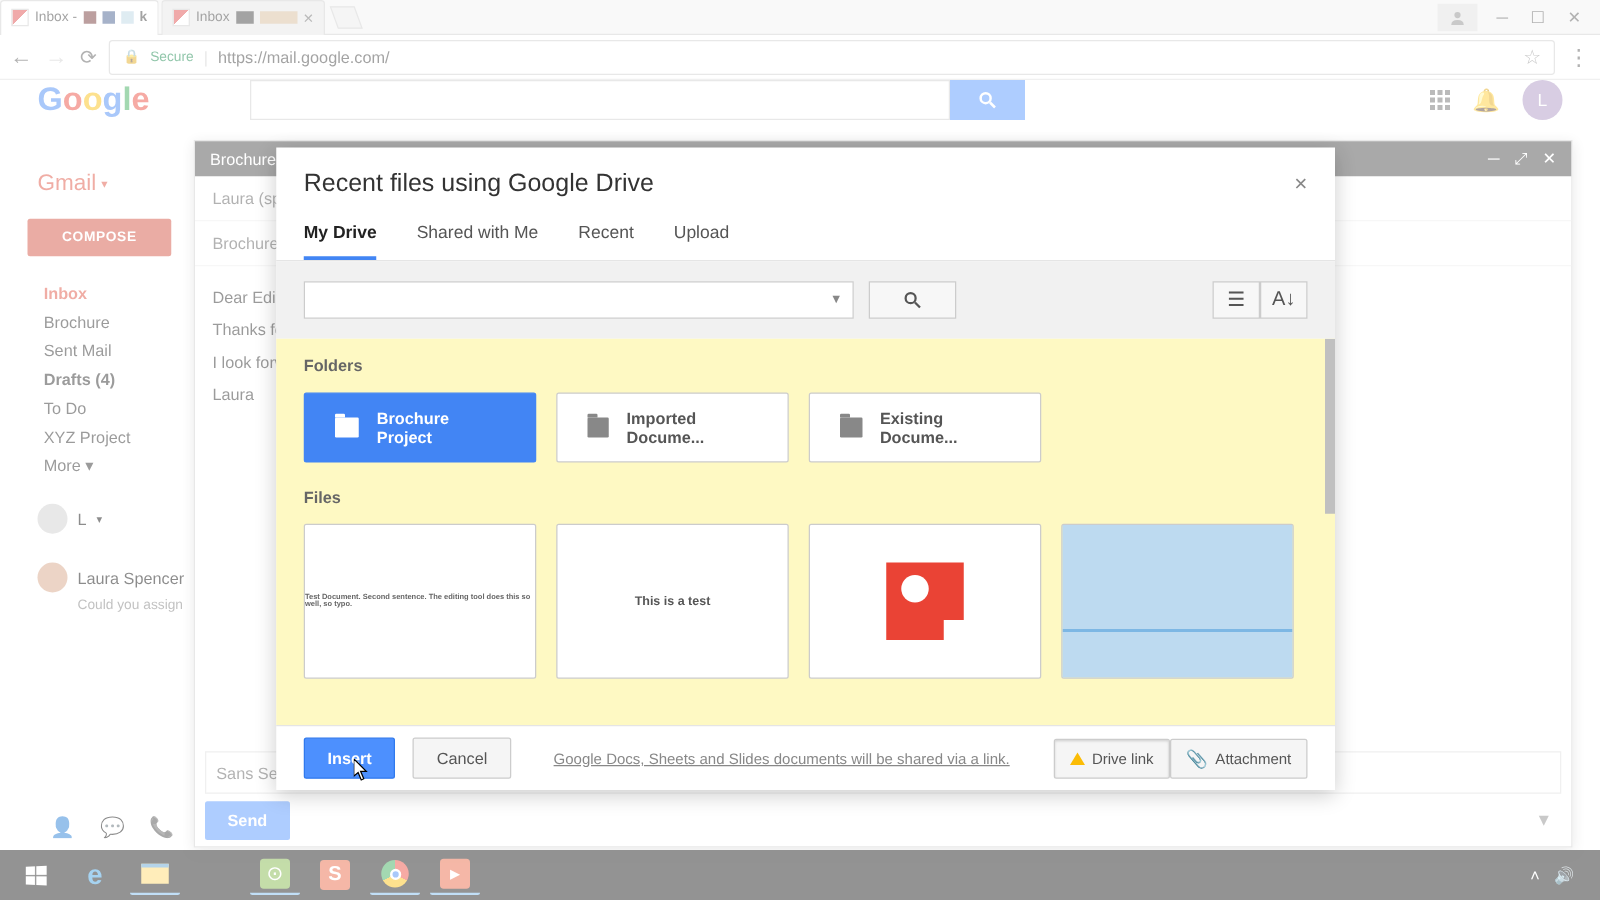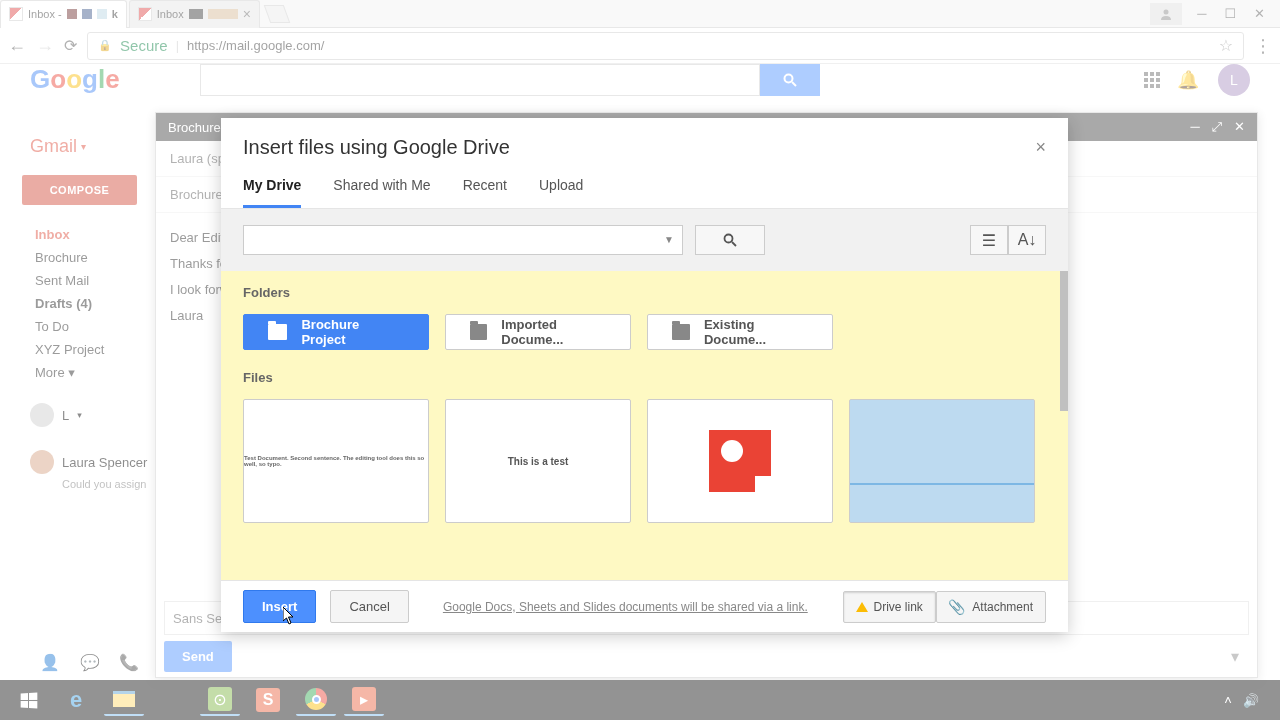--- a/index.html
+++ b/index.html
@@ -21,7 +21,7 @@
 .nav-arrow.disabled { color: #ccc; }
 .reload { font-size: 16px; color: #555; }
 .url-field { flex: 1; height: 28px; border: 1px solid #ccc; border-radius: 3px; display: flex; align-items: center; padding: 0 10px; gap: 8px; font-size: 13px; }
-.secure-text { color: #0b8043; font-size: 15px; }
+.secure-text { color: #0b8043; font-size: 11px; }
 .lock { color: #0b8043; font-size: 11px; }
 .url-text { color: #333; }
 .star-icon { margin-left: auto; color: #888; font-size: 16px; }

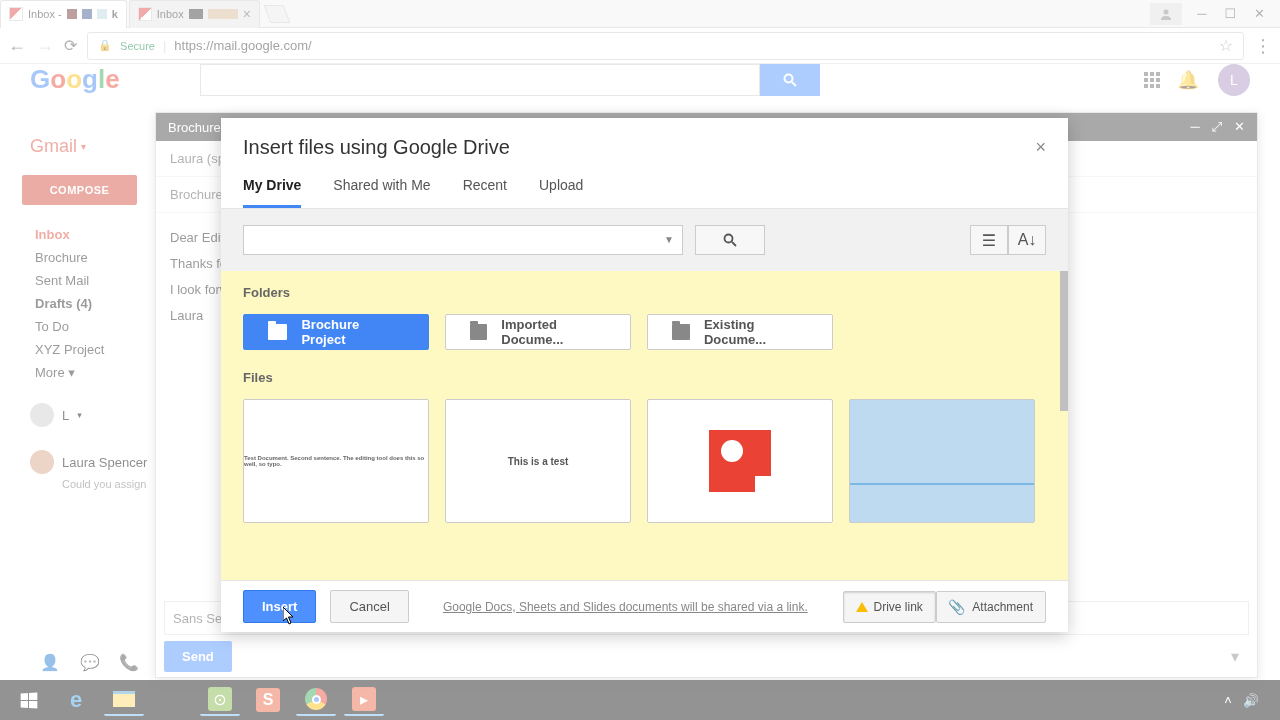--- a/index.html
+++ b/index.html
@@ -274,7 +274,7 @@
 
 <div class="drive-modal">
   <div class="drive-header">
-    <div class="drive-title">Insert files using Google Drive</div>
+    <div class="drive-title">Recent files using Google Drive</div>
     <div class="drive-close">×</div>
   </div>
   <div class="drive-tabs">

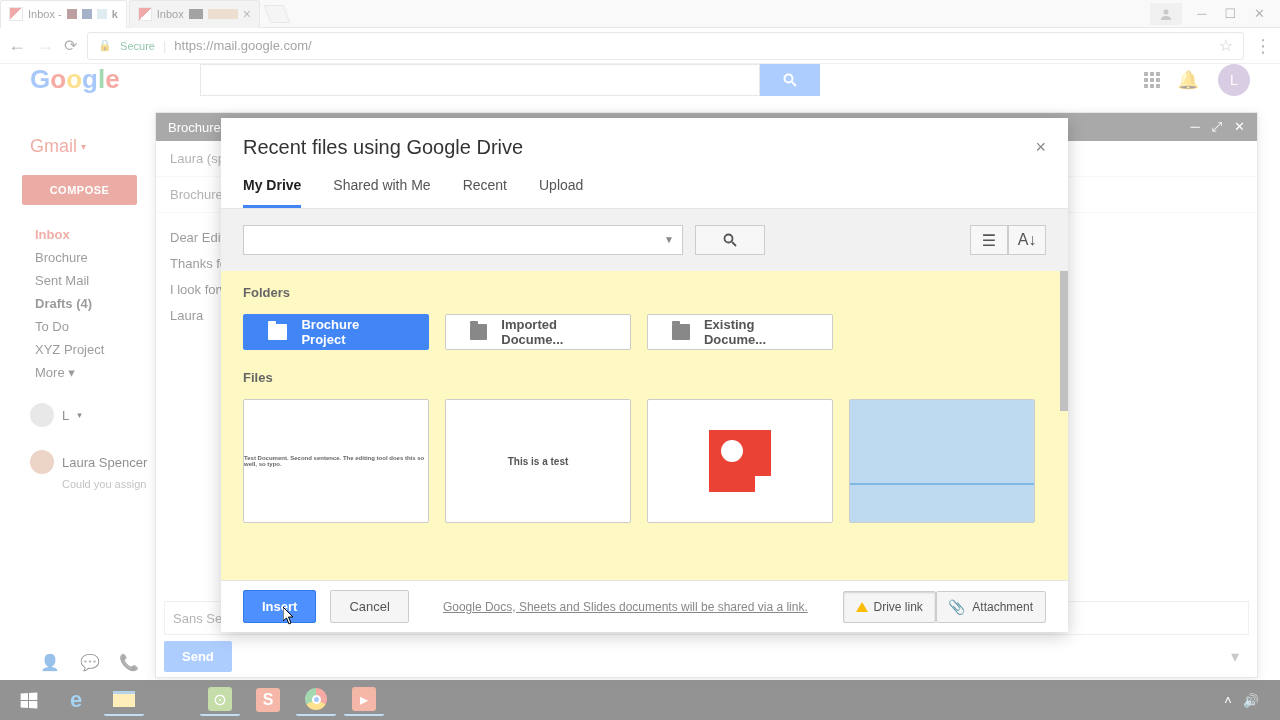--- a/index.html
+++ b/index.html
@@ -87,7 +87,7 @@
 .drive-scrollbar { position: absolute; right: 0; top: 0; width: 8px; height: 140px; background: #c0c0c0; }
 .section-label { font-size: 13px; color: #666; margin-bottom: 14px; }
 .folder-row { display: flex; gap: 16px; margin-bottom: 20px; }
-.folder-card { width: 186px; height: 36px; border: 1px solid #ccc; background: #fff; border-radius: 2px; display: flex; align-items: center; padding: 0 24px; gap: 14px; font-size: 13px; color: #555; cursor: pointer; }
+.folder-card { width: 186px; height: 56px; border: 1px solid #ccc; background: #fff; border-radius: 2px; display: flex; align-items: center; padding: 0 24px; gap: 14px; font-size: 13px; color: #555; cursor: pointer; }
 .folder-card.selected { background: #4285f4; border-color: #4285f4; color: #fff; }
 .folder-icon { width: 20px; height: 16px; background: #888; border-radius: 1px; position: relative; }
 .folder-icon::before { content: ''; position: absolute; top: -3px; left: 0; width: 8px; height: 3px; background: #888; border-radius: 1px 1px 0 0; }

